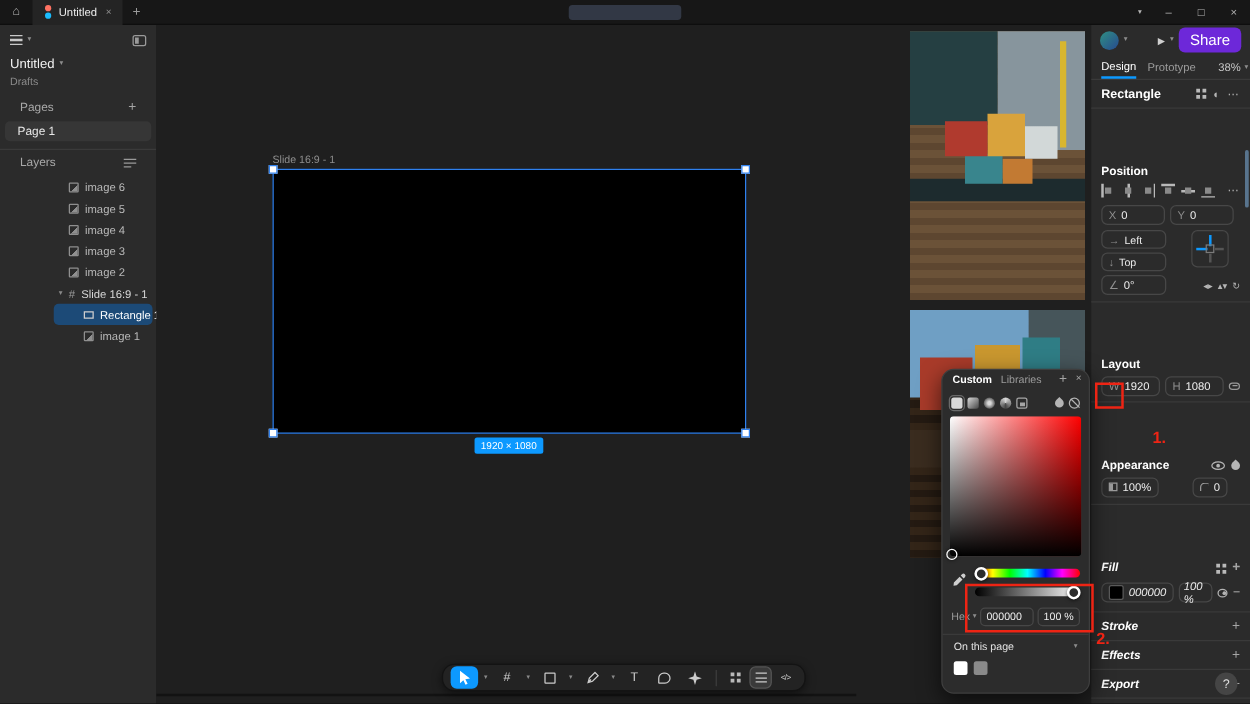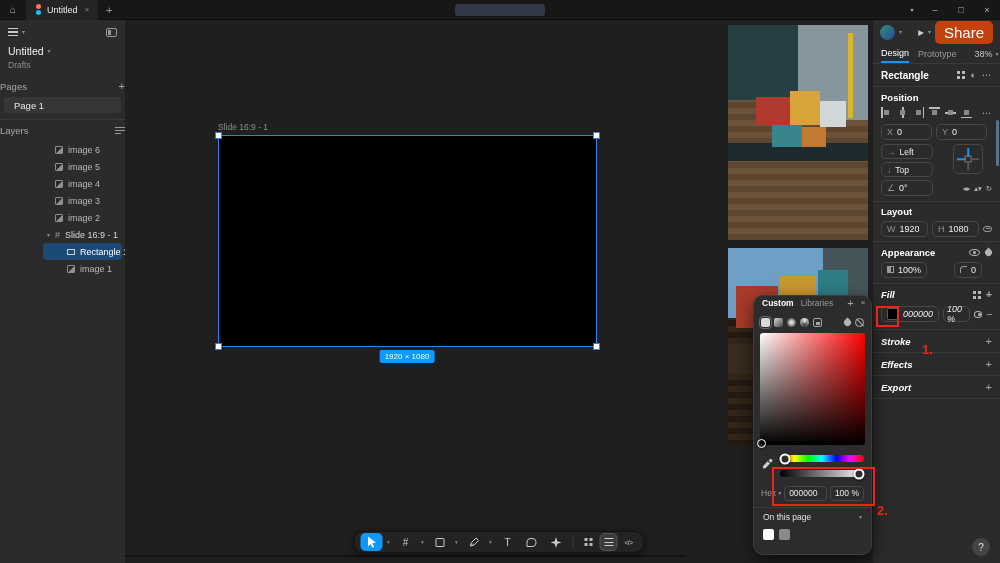--- a/index.html
+++ b/index.html
@@ -130,7 +130,7 @@
   .dp-head { height:24px; display:flex; align-items:center; gap:4px; padding:0 7px; }
   .avatar { width:15px; height:15px; border-radius:50%; background:linear-gradient(135deg,#2f8f83,#274a8f); }
   .play { color:#cfcfcf; font-size:7.5px; }
-  .share { background:#c2410c; color:#fff; border:none; border-radius:5px; font-size:15px;
+  .share { background:#6d28d9; color:#fff; border:none; border-radius:5px; font-size:12px;
            padding:3px 9px; font-family:inherit; }
   .dp-tabs { height:20px; display:flex; align-items:center; gap:9px; padding:0 8px; border-bottom:1px solid #3a3a3a; }
   .dtab { color:#9b9b9b; height:100%; display:flex; align-items:center; }

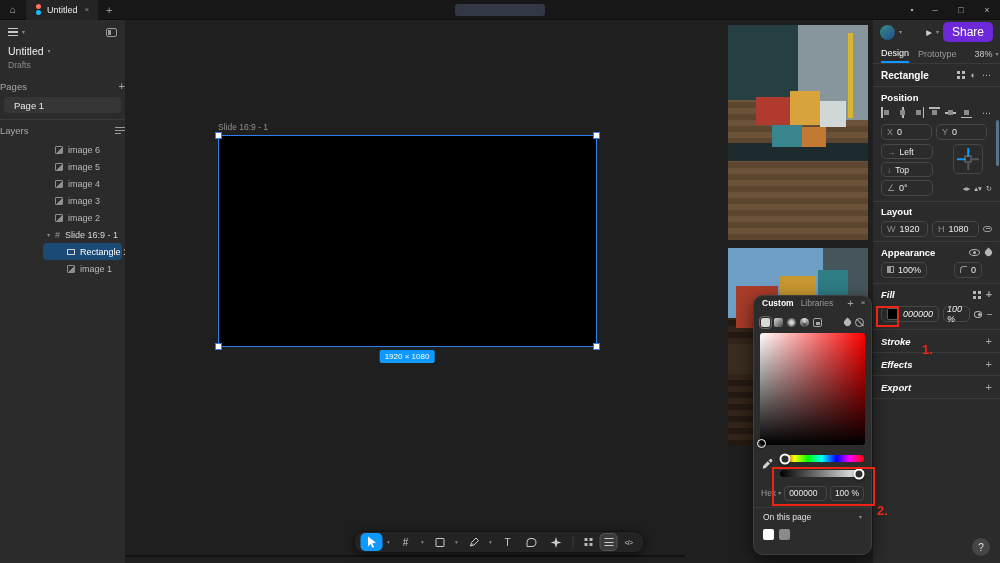--- a/index.html
+++ b/index.html
@@ -51,7 +51,7 @@
                        border:1.3px solid #ababab; border-radius:50%; }
   .search-ic::after { content:''; position:absolute; right:1px; bottom:1px; width:4px; height:1.5px;
                       background:#ababab; transform:rotate(45deg); }
-  .sec-row { display:flex; align-items:center; padding:0 0; height:18px; margin-top:4px; color:#a8a8a8; }
+  .sec-row { display:flex; align-items:center; padding:0 16px; height:18px; margin-top:4px; color:#a8a8a8; }
   .sec-row .lbl { font-size:9.5px; }
   .plus { margin-left:auto; color:#a5a5a5; font-size:11px; line-height:1; }
   .page-row { height:16px; margin:2px 4px 0; padding:0 10px; display:flex; align-items:center;

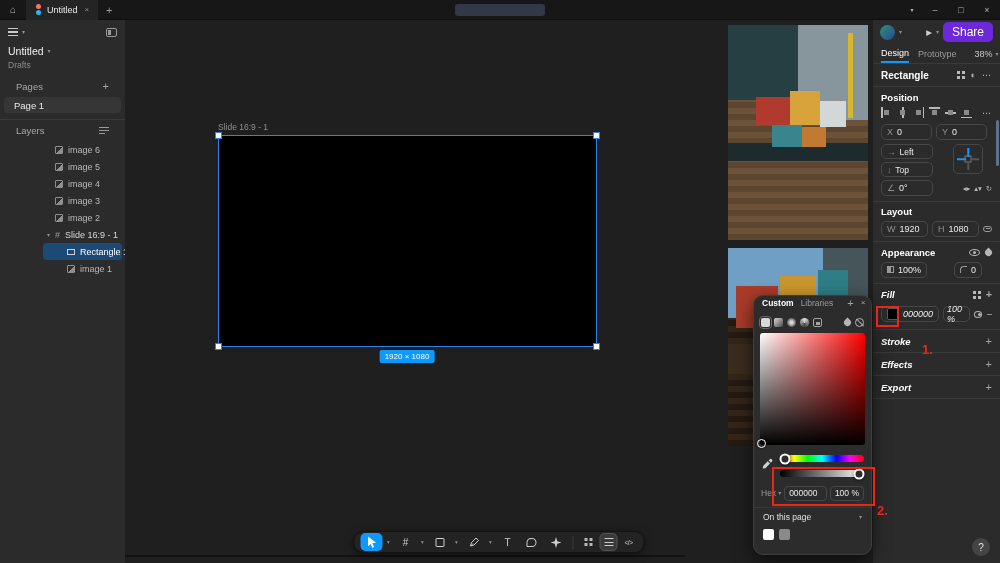--- a/index.html
+++ b/index.html
@@ -140,7 +140,7 @@
   .obj-name { color:#fff; font-weight:bold; font-size:10px; }
   .halfc { color:#b5b5b5; font-size:9px; }
   .dots { color:#b5b5b5; font-size:9px; letter-spacing:1px; }
-  .dp-sec { border-bottom:1px solid #3a3a3a; padding:4px 8px 5px; }
+  .dp-sec { border-bottom:1px solid #3a3a3a; padding:4px 8px 5px;margin-top:40px; }
   .sec-head { height:13px; display:flex; align-items:center; gap:5px; color:#fff; font-weight:bold; font-size:9.5px; }
   .row { display:flex; align-items:center; gap:4px; height:17px; margin-top:4px; }
   .fld { display:inline-flex; align-items:center; gap:4px; border:1px solid #474747; border-radius:5px;

